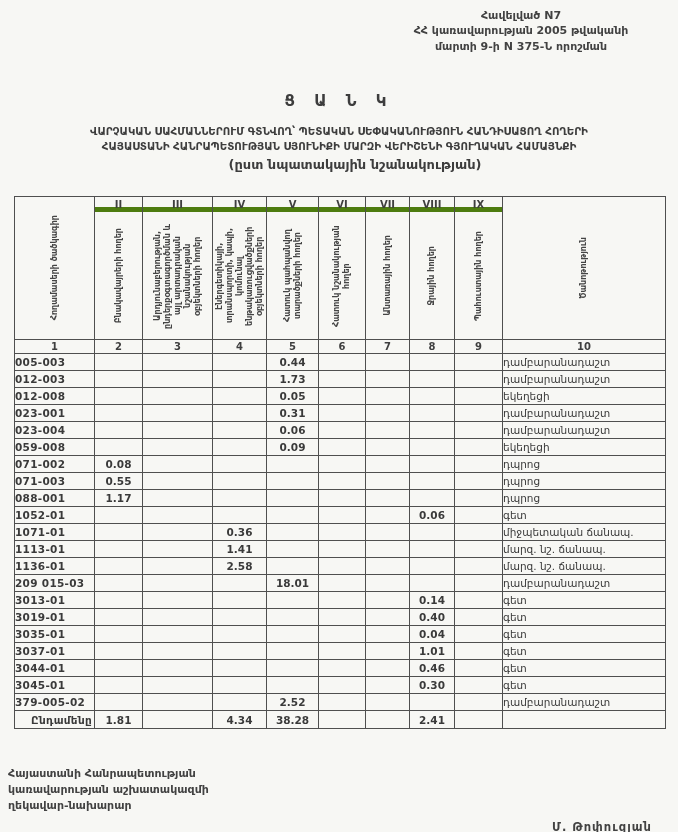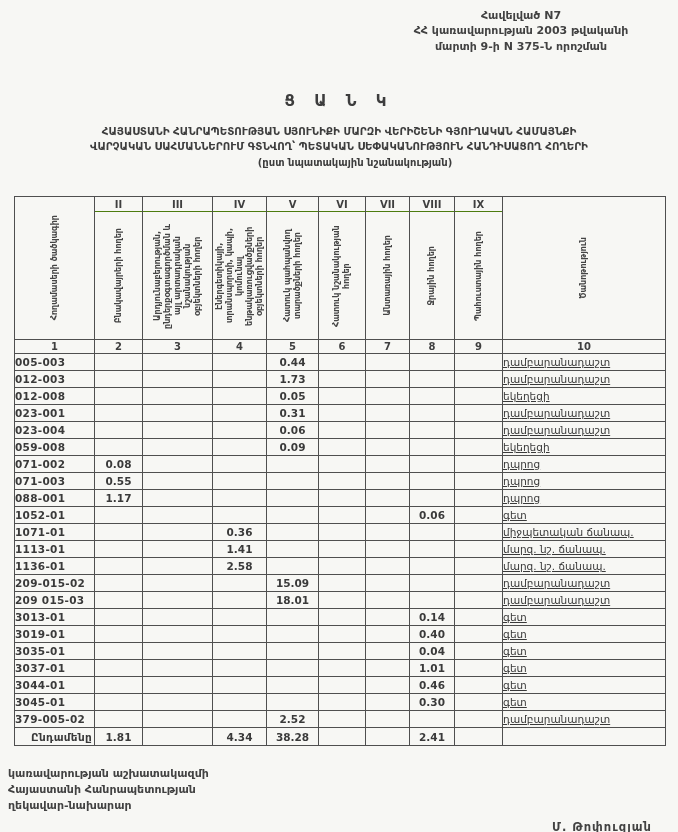--- a/index.html
+++ b/index.html
@@ -65,7 +65,7 @@
 
 <div class="appendix">
   <div>Հավելված N7</div>
-  <div>ՀՀ կառավարության 2003 թվականի</div>
+  <div>ՀՀ կառավարության 2005 թվականի</div>
   <div>մարտի 9-ի N 375-Ն որոշման</div>
 </div>
 

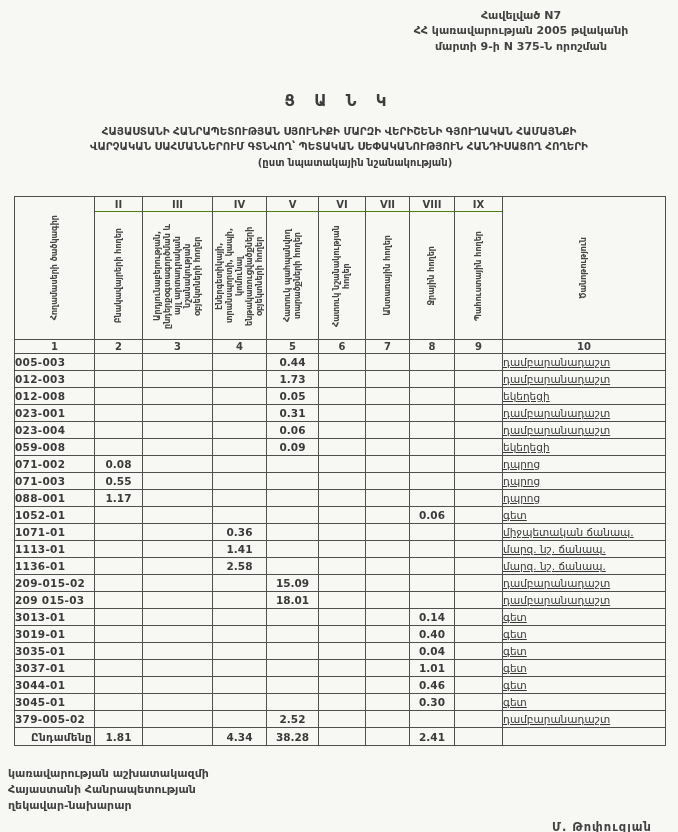--- a/index.html
+++ b/index.html
@@ -71,8 +71,8 @@
 
 <div class="titleblock">
   <div class="doc-title">Ց Ա Ն Կ</div>
+  <div class="doc-sub">ՎԱՐՉԱԿԱՆ ՍԱՀՄԱՆՆԵՐՈՒՄ ԳՏՆՎՈՂ՝ ՊԵՏԱԿԱՆ ՍԵՓԱԿԱՆՈՒԹՅՈՒՆ ՀԱՆԴԻՍԱՑՈՂ ՀՈՂԵՐԻ</div>
   <div class="doc-sub">ՀԱՅԱՍՏԱՆԻ ՀԱՆՐԱՊԵՏՈՒԹՅԱՆ ՍՅՈՒՆԻՔԻ ՄԱՐԶԻ ՎԵՐԻՇԵՆԻ ԳՅՈՒՂԱԿԱՆ ՀԱՄԱՅՆՔԻ</div>
-  <div class="doc-sub">ՎԱՐՉԱԿԱՆ ՍԱՀՄԱՆՆԵՐՈՒՄ ԳՏՆՎՈՂ՝ ՊԵՏԱԿԱՆ ՍԵՓԱԿԱՆՈՒԹՅՈՒՆ ՀԱՆԴԻՍԱՑՈՂ ՀՈՂԵՐԻ</div>
   <div class="doc-sub doc-sub3">(ըստ նպատակային նշանակության)</div>
 </div>
 

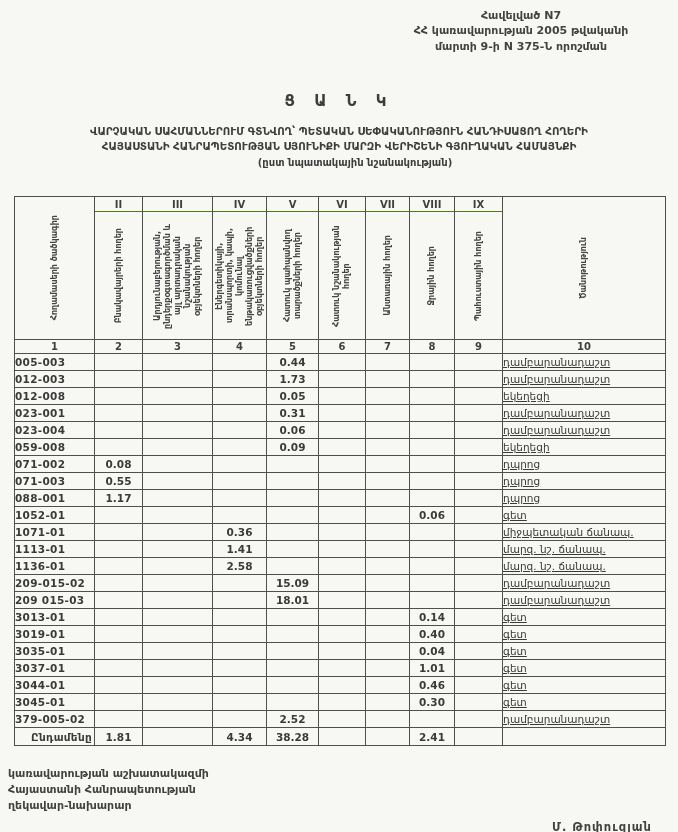--- a/index.html
+++ b/index.html
@@ -19,7 +19,7 @@
   .titleblock { position:absolute; top:92px; left:0; width:678px; text-align:center; color:#3d3d3d; }
   .doc-title { font-size:15px; font-weight:bold; letter-spacing:7px; margin-bottom:14px; }
   .doc-sub { font-size:10.3px; font-weight:bold; line-height:1.45; padding:0 14px; }
-  .doc-sub3 { font-size:10px; font-weight:bold; margin-top:2px;margin-left:32px; }
+  .doc-sub3 { font-size:13px; font-weight:bold; margin-top:2px;margin-left:32px; }
 
   table.land {
     position:absolute; left:14px; top:196px;

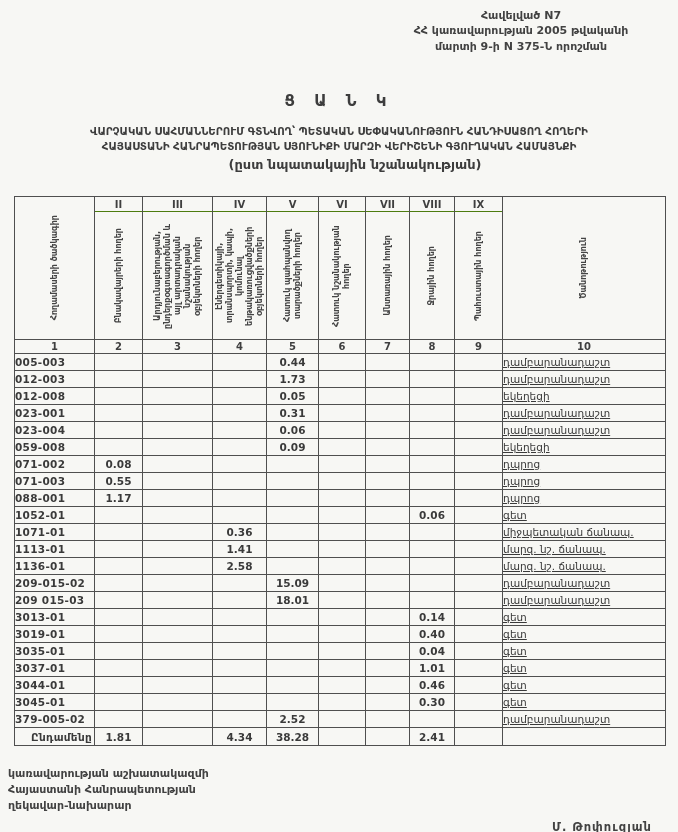--- a/index.html
+++ b/index.html
@@ -34,7 +34,7 @@
   .hinner { display:flex; flex-direction:column; height:142px; }
   .numstrip {
     height:15px; line-height:15px; flex:0 0 15px;
-    border-bottom:1px solid #4d7c0f;
+    border-bottom:5px solid #4d7c0f;
     font-size:10px; font-weight:bold; text-align:center; color:#3f3f3f;
   }
   .vwrap { flex:1; display:flex; align-items:center; justify-content:center; padding:3px 1px; }

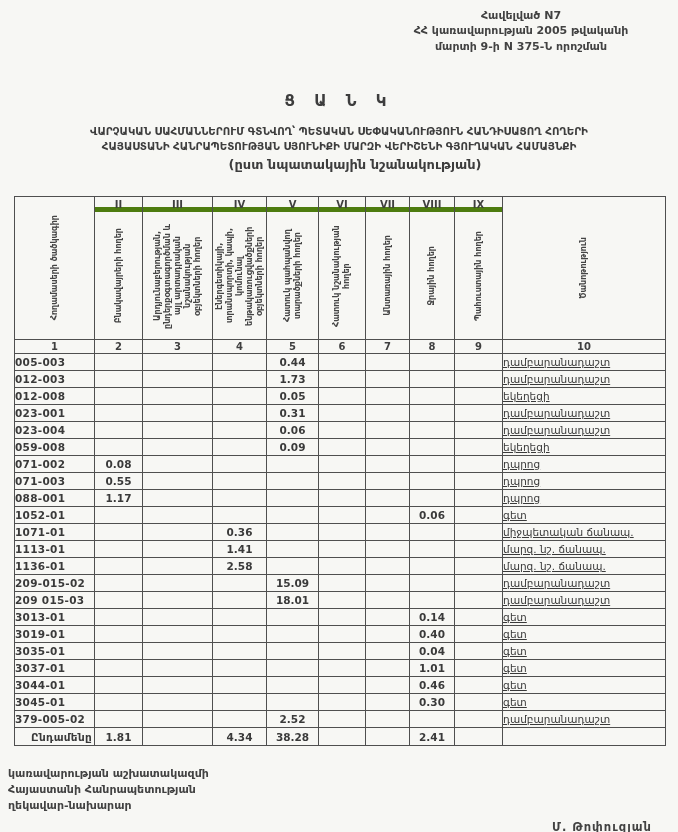--- a/index.html
+++ b/index.html
@@ -47,7 +47,7 @@
   tr.datarow td { height:17px; font-size:10.5px; }
   td.code { padding-left:3px; font-weight:bold; letter-spacing:0.3px;margin-left:12px; }
   td.val { text-align:center; font-weight:bold; }
-  td.note { padding-left:4px; font-size:9.5px;text-decoration:underline; }
+  td.note { padding-left:4px; font-size:9.5px; }
   tr.totalrow td { height:18px; font-size:10.5px; font-weight:bold; }
   tr.totalrow td.code { text-align:center; padding-left:14px; }
 

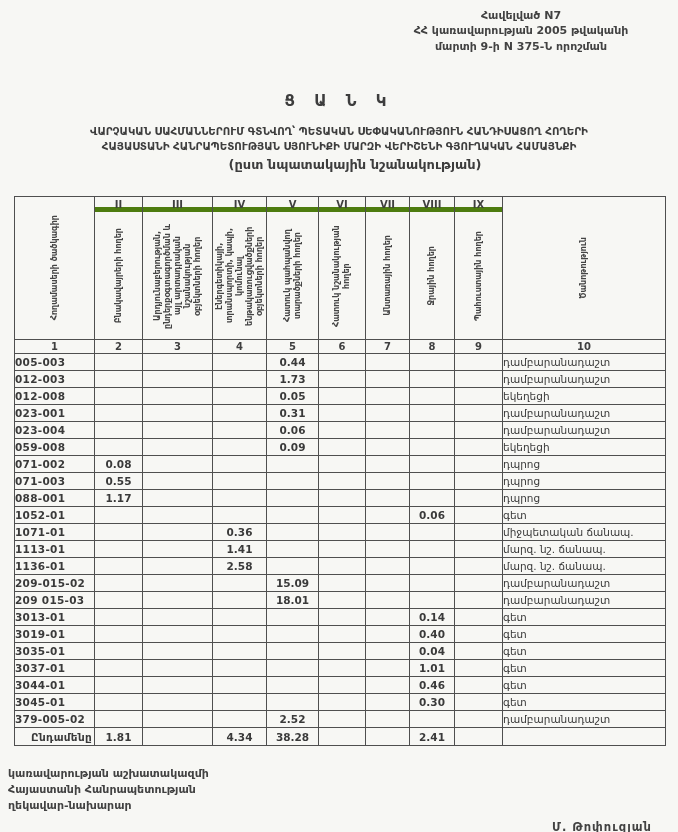--- a/index.html
+++ b/index.html
@@ -341,18 +341,6 @@
         <td class="note">մարզ. նշ. ճանապ.</td>
       </tr>
       <tr class="datarow">
-        <td class="code">209-015-02</td>
-        <td class="val"></td>
-        <td class="val"></td>
-        <td class="val"></td>
-        <td class="val">15.09</td>
-        <td class="val"></td>
-        <td class="val"></td>
-        <td class="val"></td>
-        <td class="val"></td>
-        <td class="note">դամբարանադաշտ</td>
-      </tr>
-      <tr class="datarow">
         <td class="code">209 015-03</td>
         <td class="val"></td>
         <td class="val"></td>

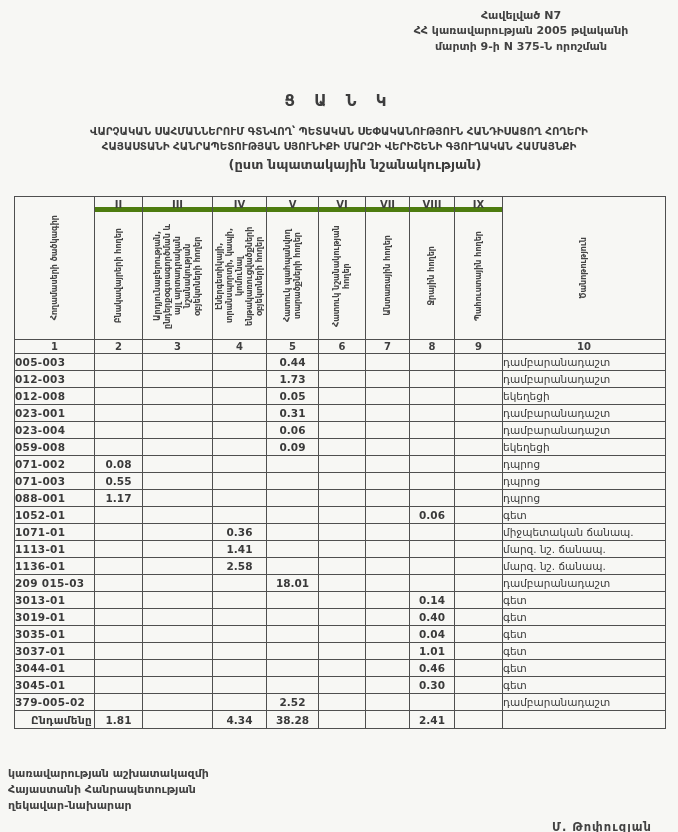--- a/index.html
+++ b/index.html
@@ -452,8 +452,8 @@
 </table>
 
 <div class="footerblock">
+  <div>Հայաստանի Հանրապետության</div>
   <div>կառավարության աշխատակազմի</div>
-  <div>Հայաստանի Հանրապետության</div>
   <div>ղեկավար-նախարար</div>
 </div>
 

